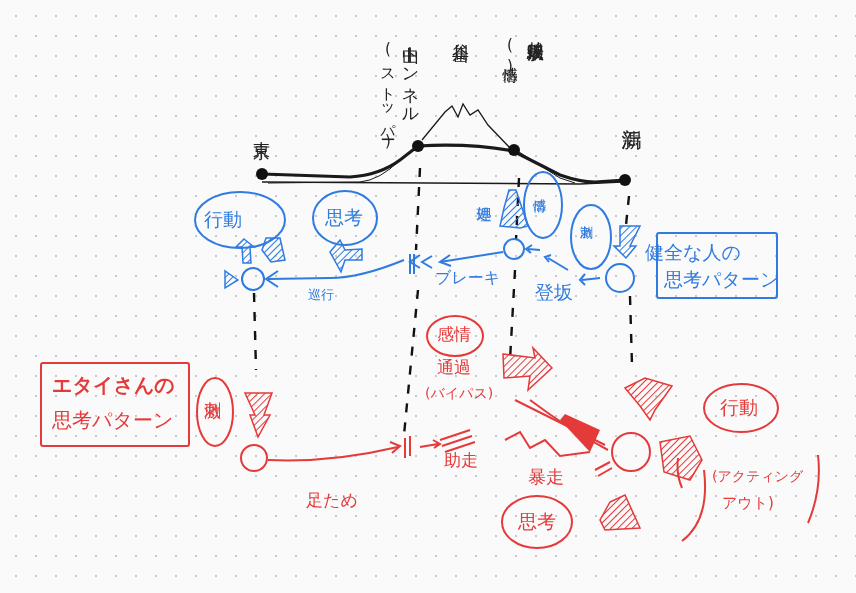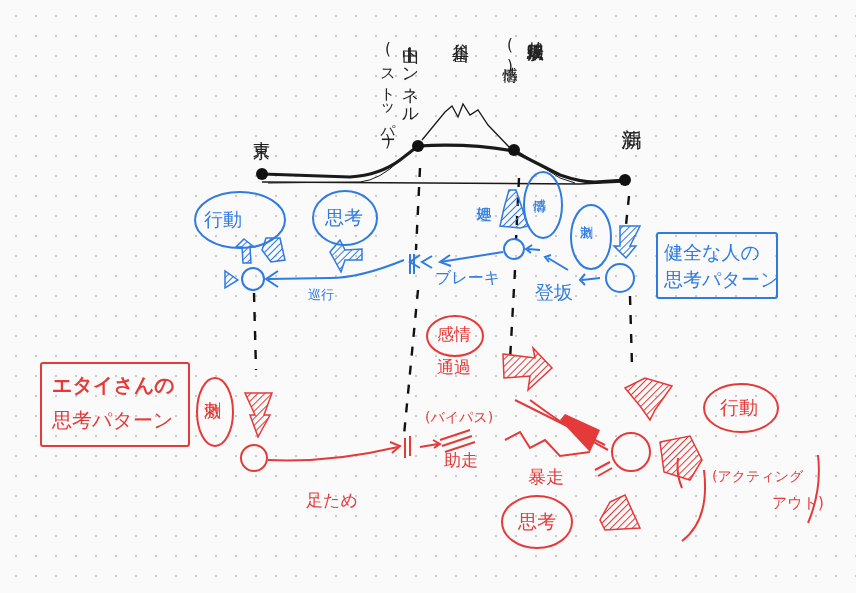--- a/index.html
+++ b/index.html
@@ -117,7 +117,7 @@
 <div class="lbl k v" style="left:502px;top:36px;font-size:15px;">(感情)</div>
 <div class="lbl k v" style="left:622px;top:113px;font-size:20px;">新潟</div>
 
-<div class="lbl b" style="left:664px;top:243px;font-size:19px;">健全な人の</div>
+<div class="lbl b" style="left:645px;top:243px;font-size:19px;">健全な人の</div>
 <div class="lbl b" style="left:664px;top:270px;font-size:19px;">思考パターン</div>
 <div class="lbl b v" style="left:580px;top:215px;">刺激</div>
 <div class="lbl b v" style="left:533px;top:188px;">感情</div>

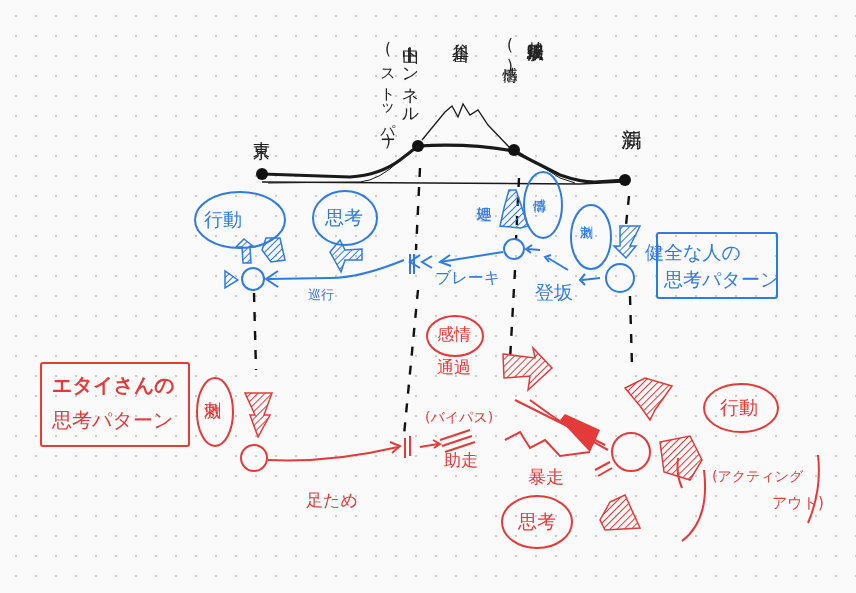--- a/index.html
+++ b/index.html
@@ -135,7 +135,7 @@
 <div class="lbl r" style="left:444px;top:452px;">助走</div>
 <div class="lbl r" style="left:437px;top:326px;">感情</div>
 <div class="lbl r" style="left:437px;top:360px;font-family:Liberation Mono, monospace;">通過</div>
-<div class="lbl r" style="left:425px;top:386px;font-size:14px;margin-top:24px;">(バイパス)</div>
+<div class="lbl r" style="left:425px;top:386px;font-size:14px;">(バイパス)</div>
 <div class="lbl r" style="left:528px;top:468px;font-size:18px;text-align:center;">暴走</div>
 <div class="lbl r" style="left:518px;top:512px;font-size:19px;">思考</div>
 <div class="lbl r" style="left:720px;top:398px;font-size:19px;">行動</div>

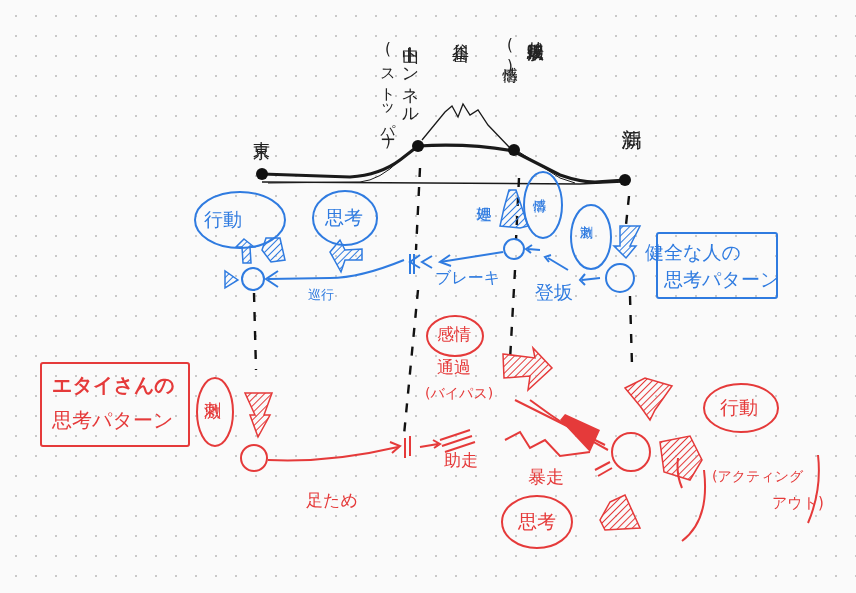--- a/index.html
+++ b/index.html
@@ -140,6 +140,6 @@
 <div class="lbl r" style="left:518px;top:512px;font-size:19px;">思考</div>
 <div class="lbl r" style="left:720px;top:398px;font-size:19px;">行動</div>
 <div class="lbl r" style="left:712px;top:469px;font-size:14px;">(アクティング</div>
-<div class="lbl r" style="left:772px;top:496px;font-size:15px;">アウト)</div>
+<div class="lbl r" style="left:722px;top:496px;font-size:15px;">アウト)</div>
 
 </body></html>

